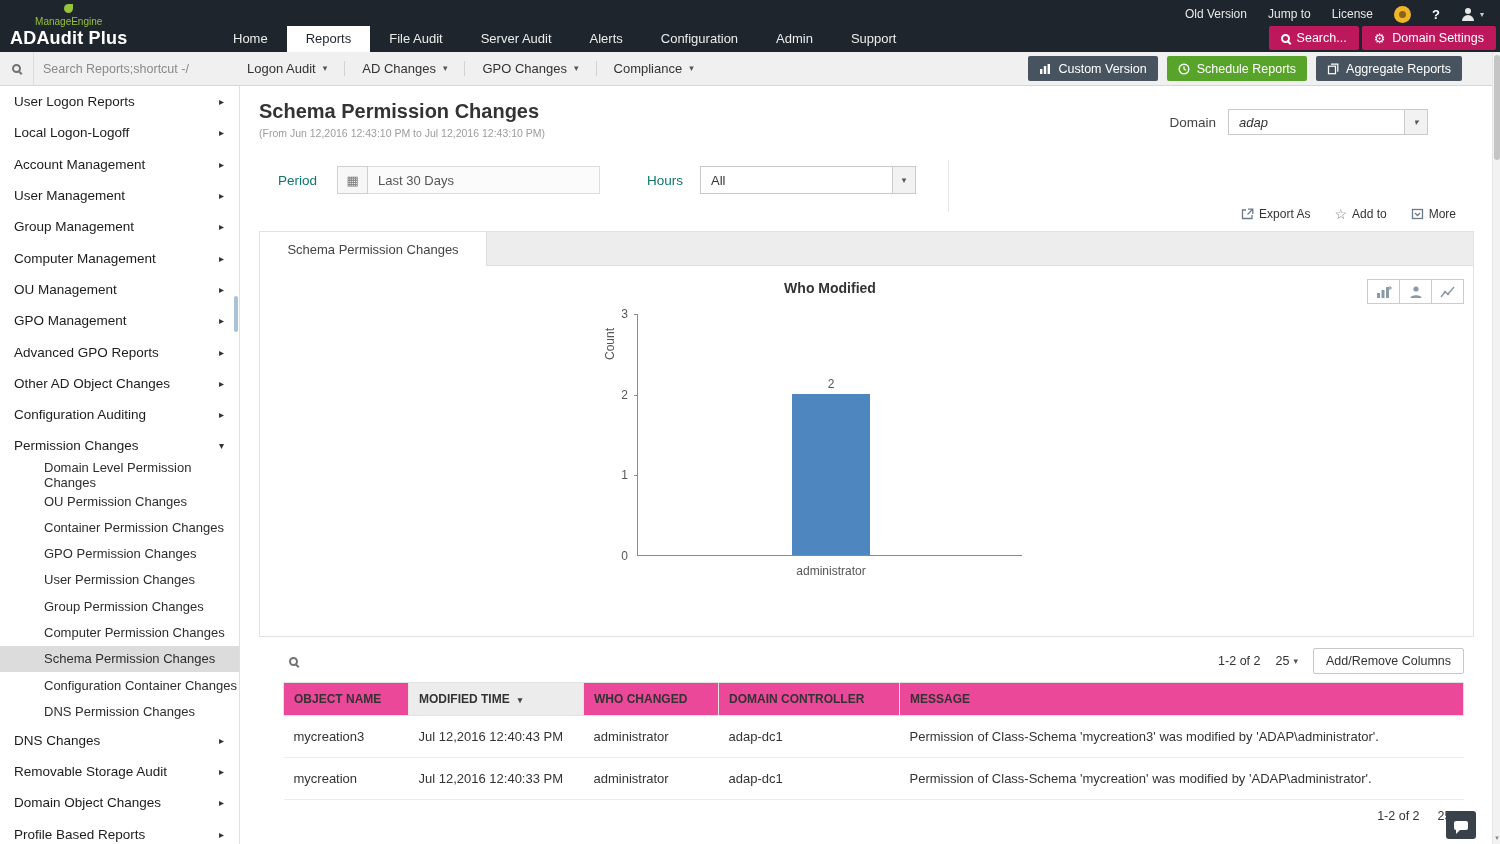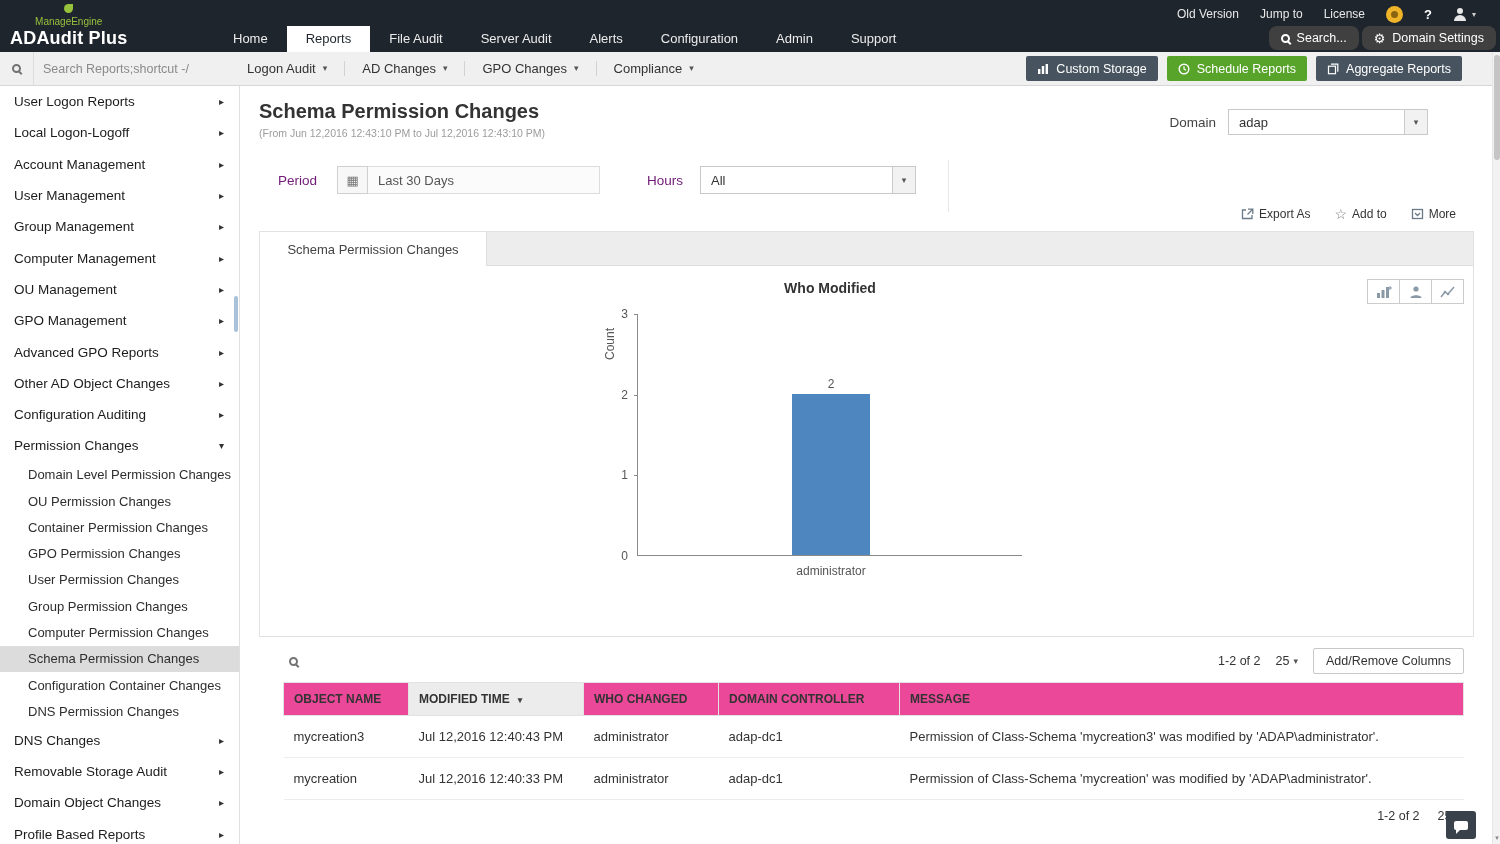--- a/index.html
+++ b/index.html
@@ -18,7 +18,7 @@
   .nav { position:absolute; left:214px; bottom:0; display:flex; height:26px; }
   .nav-tab { padding:0 19px; line-height:26px; font-size:13px; color:#ececec; cursor:pointer; }
   .nav-tab.active { background:#fff; color:#1e252c; }
-  .utility { position:absolute; right:24px; top:5px; display:flex; align-items:center; gap:21px; font-size:12px; color:#e8e8e8; height:18px; }
+  .utility { position:absolute; right:16px; top:5px; display:flex; align-items:center; gap:21px; font-size:12px; color:#e8e8e8; height:18px; }
   .u-link { cursor:pointer; }
   .u-circle { width:17px; height:17px; border-radius:50%; background:#f0b429; position:relative; cursor:pointer; }
   .u-circle::after { content:""; position:absolute; left:5px; top:5px; width:7px; height:7px; border-radius:50%; background:#8a6410; }

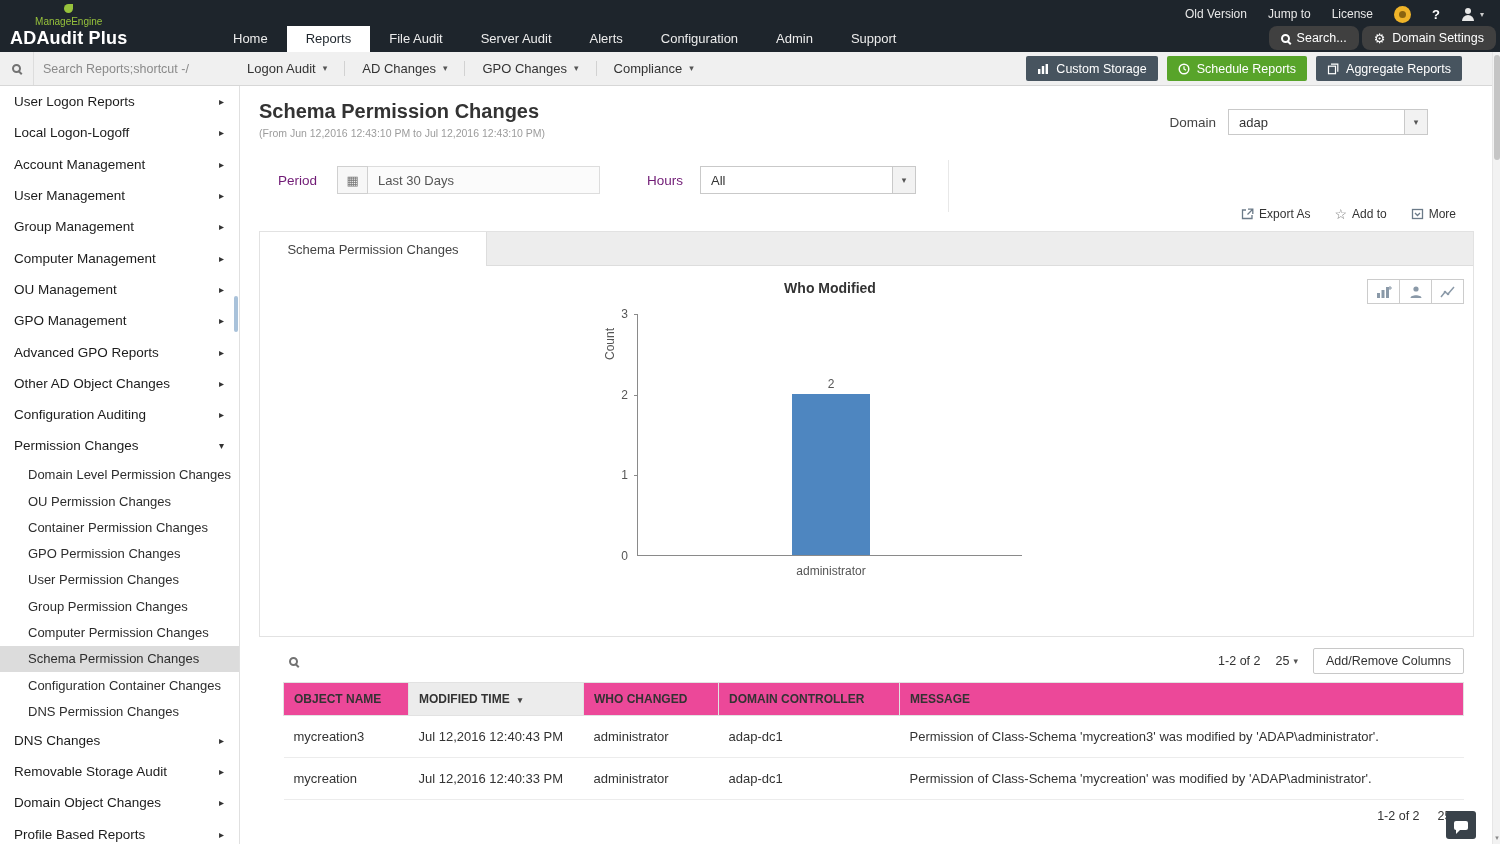--- a/index.html
+++ b/index.html
@@ -29,7 +29,7 @@
   .person::after { content:""; position:absolute; bottom:0; left:1px; width:12px; height:6px; border-radius:6px 6px 0 0; background:#e8e8e8; }
   .u-caret { font-size:8px; color:#ccc; }
   .header-buttons { position:absolute; right:4px; bottom:2px; display:flex; gap:3px; }
-  .hbtn { height:24px; background:#404040; color:#fff; font-size:12.5px; padding:8px 12px; display:flex; align-items:center; gap:7px; border-radius:8px; cursor:pointer; }
+  .hbtn { height:24px; background:#be185d; color:#fff; font-size:12.5px; padding:8px 12px; display:flex; align-items:center; gap:7px; border-radius:2px; cursor:pointer; }
   .gear { font-size:13px; color:#fff; line-height:1; }
 
   

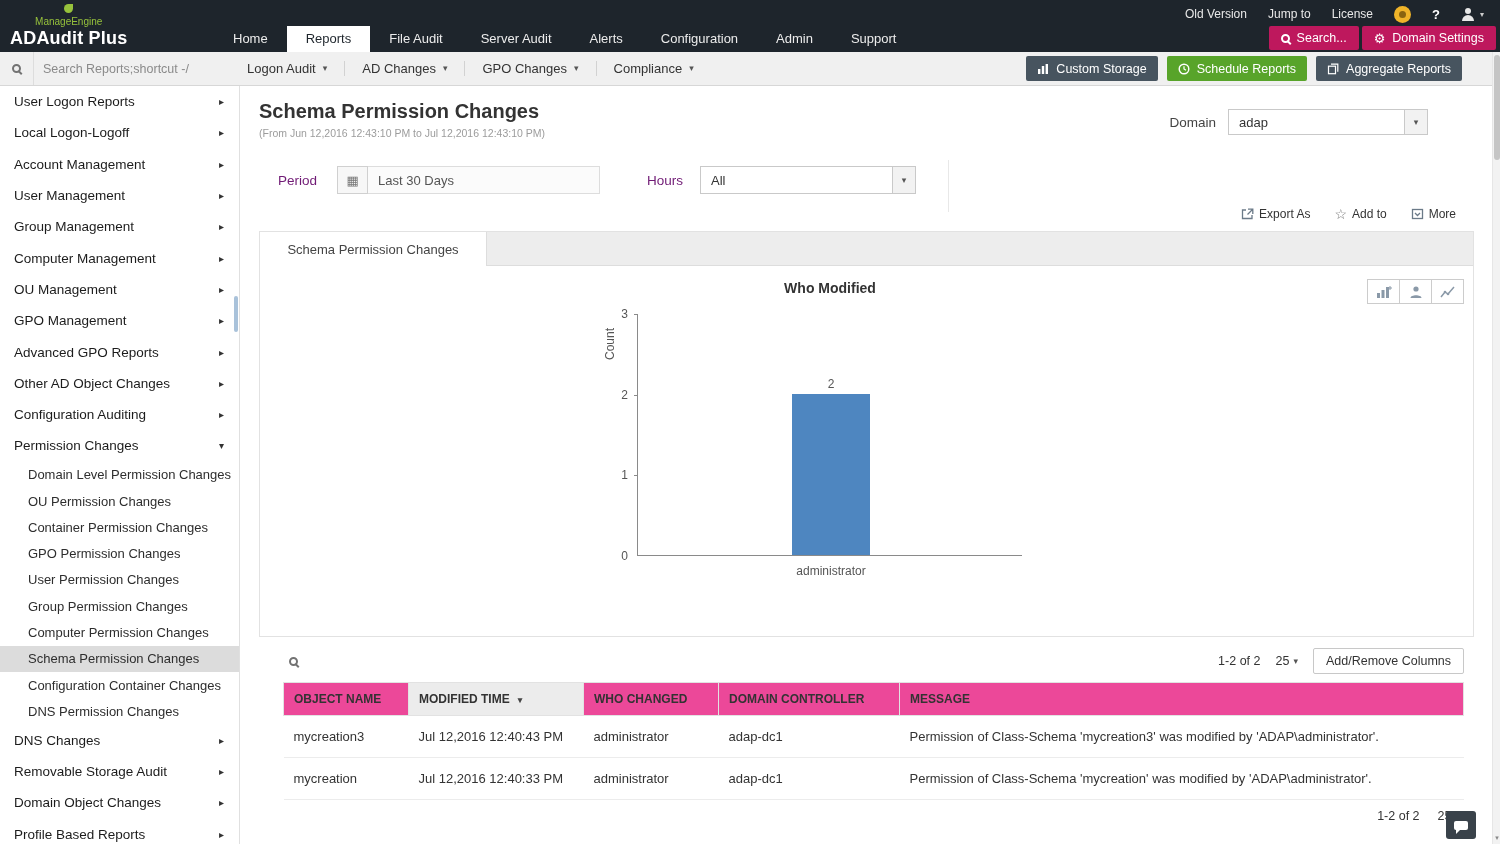--- a/index.html
+++ b/index.html
@@ -198,7 +198,7 @@
           <rect x="4.8" y="3" width="2.4" height="8" fill="#fff"></rect>
           <rect x="8.6" y="1" width="2.4" height="10" fill="#fff"></rect>
         </svg>
-      <span>Custom Storage</span>
+      <span>Custom Version</span>
     </div>
     <div class="abtn green">
       <svg width="12" height="12" viewBox="0 0 12 12">

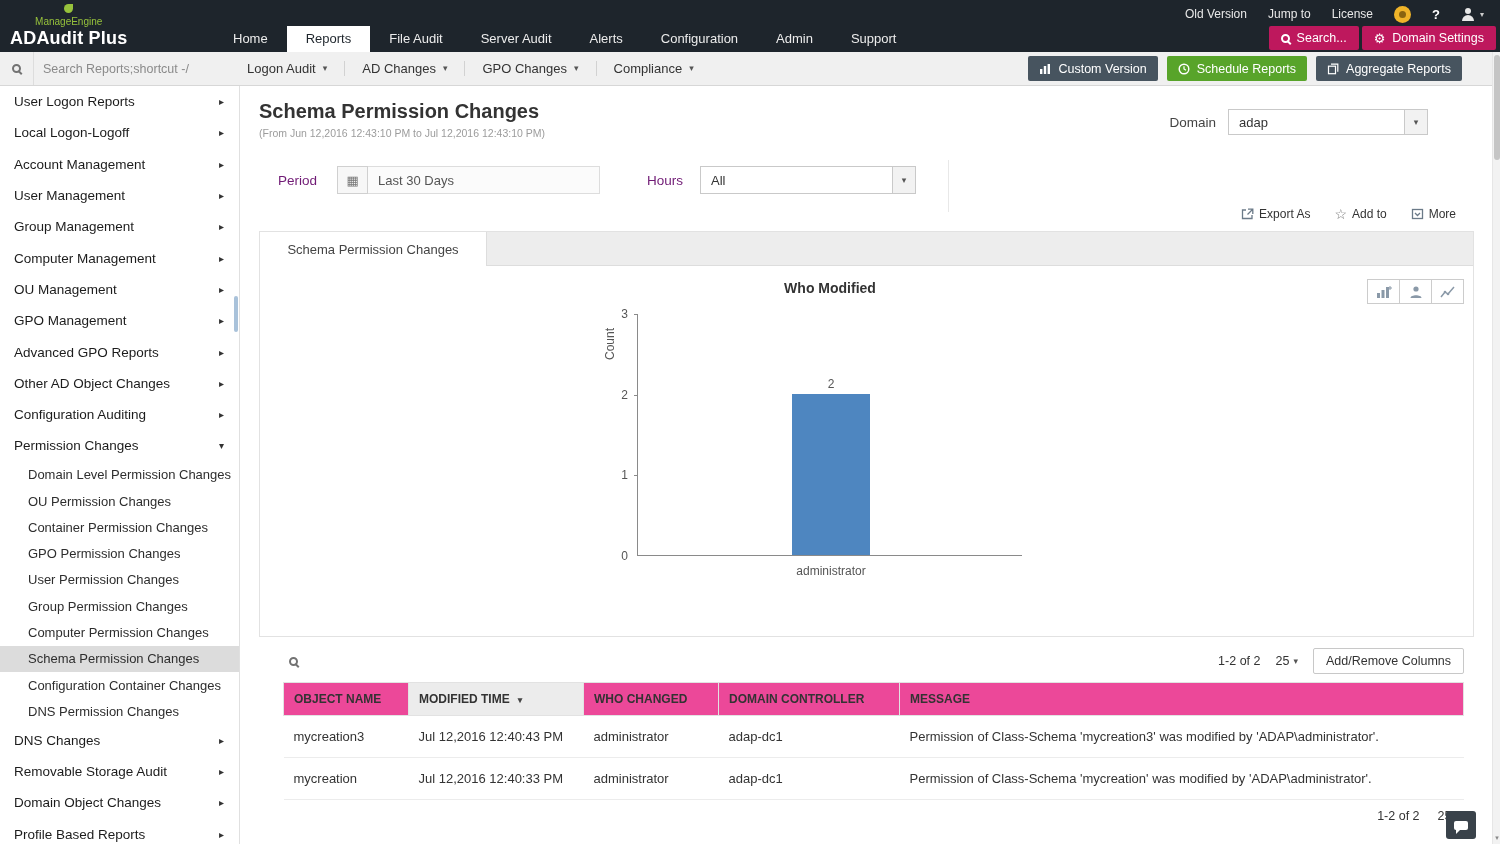--- a/index.html
+++ b/index.html
@@ -68,7 +68,7 @@
   .domain-row { position:absolute; top:23px; right:64px; display:flex; align-items:center; gap:12px; font-size:13.5px; color:#444; }
   .combo { position:relative; height:26px; background:#fff; border:1px solid #c9c9c9; display:flex; align-items:center; padding:0 30px 0 10px; font-size:13px; color:#333; cursor:pointer; }
   .combo .arrow { position:absolute; right:0; top:0; bottom:0; width:23px; border-left:1px solid #c9c9c9; background:#f2f2f2; display:flex; align-items:center; justify-content:center; font-size:9px; color:#555; }
-  .domain-combo { width:200px; }
+  .domain-combo { width:200px;font-style:italic; }
   .filter-row { display:flex; align-items:center; margin:27px 0 0 37px; }
   .f-label { font-size:13.5px; color:#701a75;text-align:right; }
   .cal-btn { width:31px; height:28px; border:1px solid #d0d0d0; background:#f7f7f7; display:flex; align-items:center; justify-content:center; color:#777; font-size:13px; margin-left:20px; cursor:pointer; }

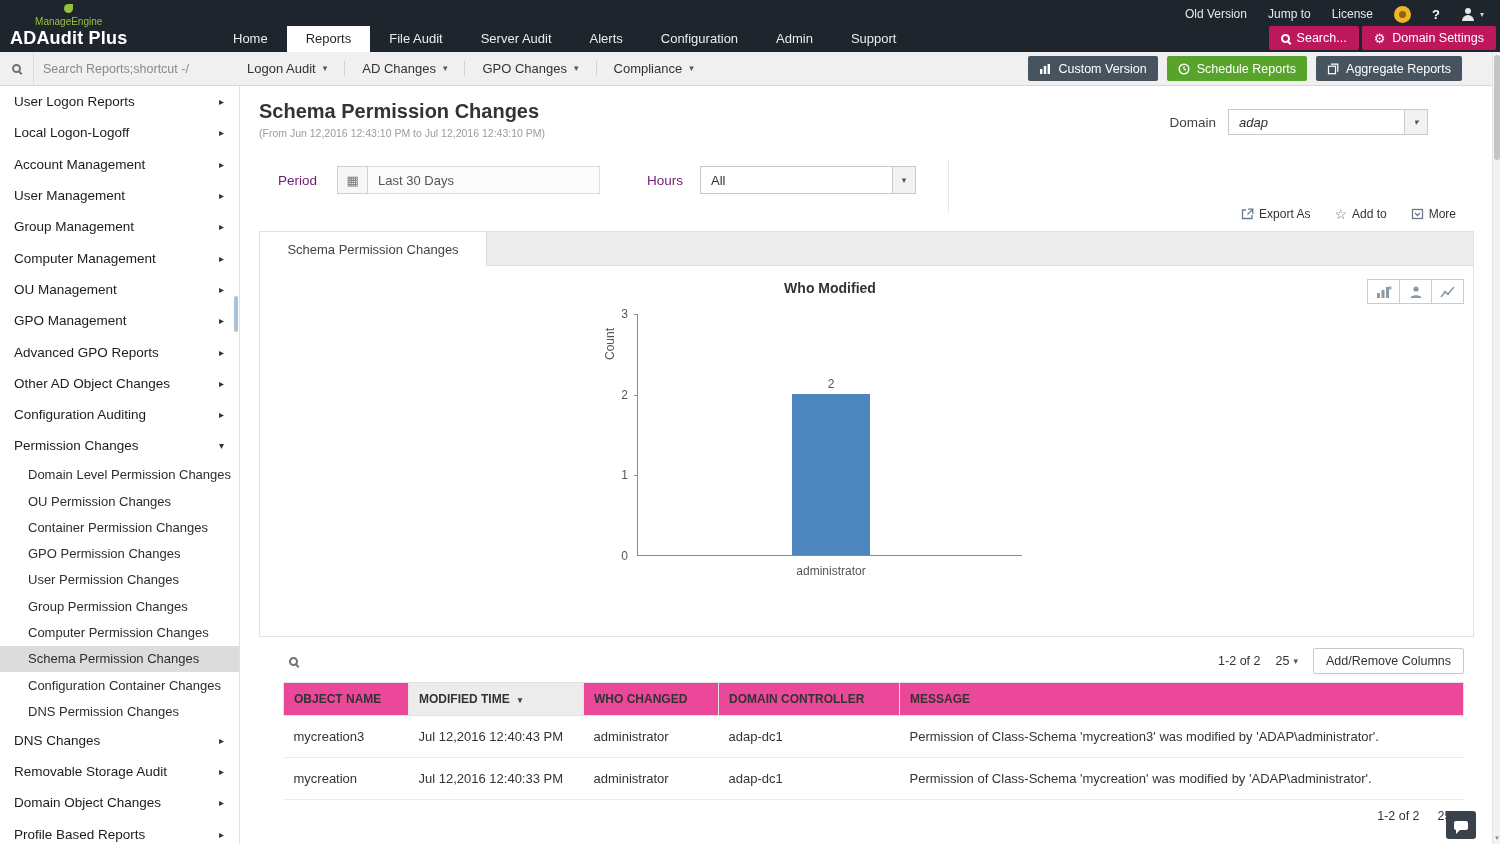--- a/index.html
+++ b/index.html
@@ -70,7 +70,7 @@
   .combo .arrow { position:absolute; right:0; top:0; bottom:0; width:23px; border-left:1px solid #c9c9c9; background:#f2f2f2; display:flex; align-items:center; justify-content:center; font-size:9px; color:#555; }
   .domain-combo { width:200px;font-style:italic; }
   .filter-row { display:flex; align-items:center; margin:27px 0 0 37px; }
-  .f-label { font-size:13.5px; color:#701a75;text-align:right; }
+  .f-label { font-size:13.5px; color:#0f766e;text-align:right; }
   .cal-btn { width:31px; height:28px; border:1px solid #d0d0d0; background:#f7f7f7; display:flex; align-items:center; justify-content:center; color:#777; font-size:13px; margin-left:20px; cursor:pointer; }
   .period-input { width:232px; height:28px; border:1px solid #ddd; border-left:none; background:#fbfbfb; font-size:13px; color:#555; padding:0 10px; font-family:inherit; outline:none; }
   .hours-gap { margin-left:47px; }

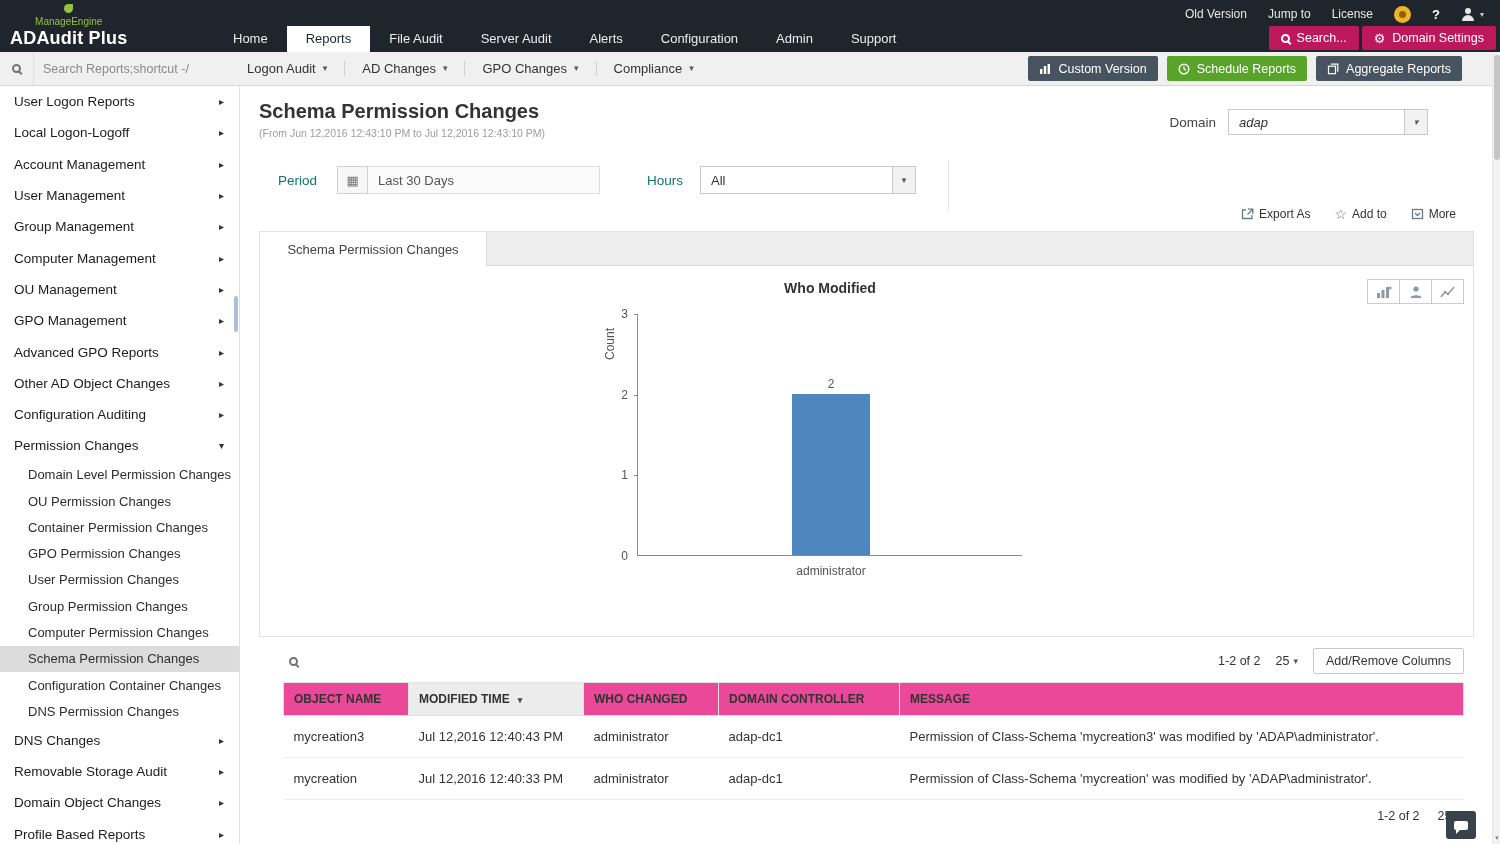--- a/index.html
+++ b/index.html
@@ -56,7 +56,7 @@
   .sidebar { position:absolute; top:86px; left:0; width:240px; bottom:0; background:#fff; overflow:hidden; border-right:1px solid #e0e0e0; z-index:10; }
   .s-item { height:31.3px; display:flex; align-items:center; justify-content:space-between; padding:0 15px 0 14px; font-size:13.5px; color:#1c1c1c; cursor:pointer; }
   .s-arrow { font-size:10px; color:#333; }
-  .s-sub { height:26.3px; display:flex; align-items:center; padding-left:28px; font-size:13px; color:#2e2e2e; cursor:pointer; }
+  .s-sub { height:26.3px; display:flex; align-items:center; padding-left:44px; font-size:13px; color:#2e2e2e; cursor:pointer; }
   .s-sub.selected { background:#dcdcdc; }
   .side-scroll { position:absolute; right:1px; top:210px; width:4px; height:36px; background:#a9c2da; border-radius:2px; cursor:pointer; }
 

